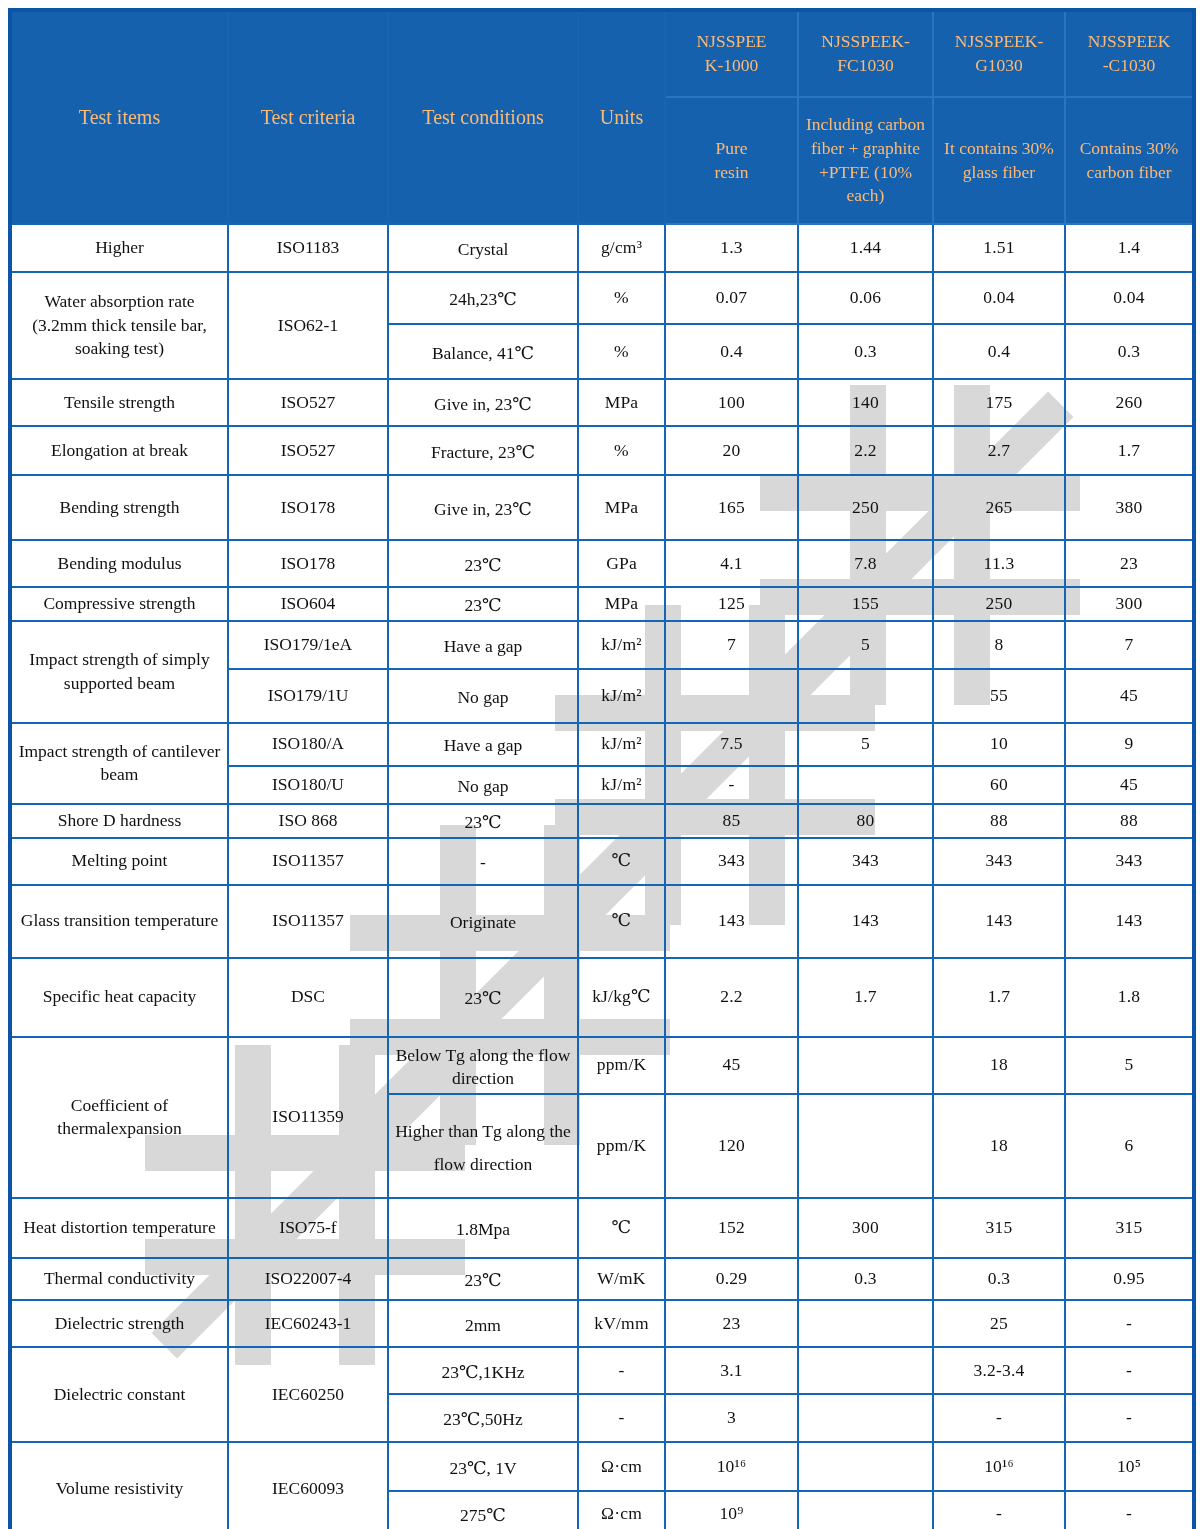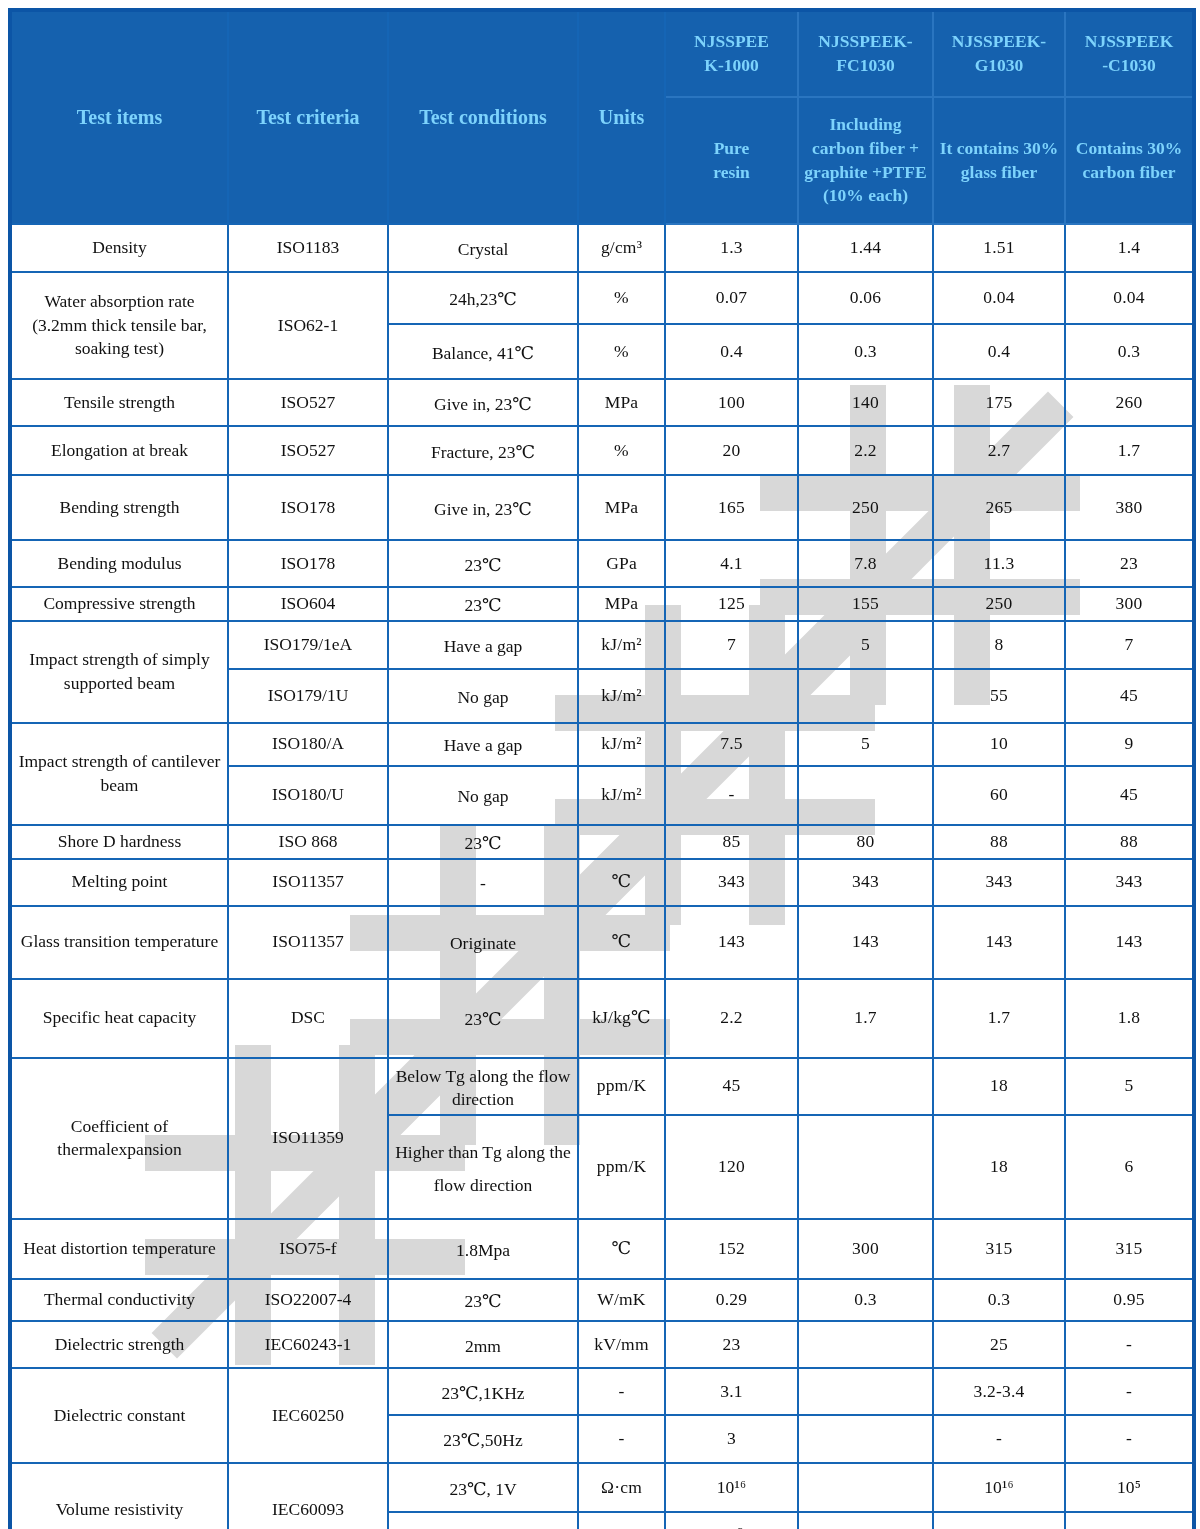--- a/index.html
+++ b/index.html
@@ -25,7 +25,7 @@
     overflow:hidden;
   }
   th {
-    background:#1561ae; color:#7dd3fc; font-weight:bold;
+    background:#1561ae; color:#fdba74; font-weight:normal;
   }
   .hl { font-size:20px; }
   .hp, .hd { font-size:17.5px; white-space:pre-line; border-color:#2a75c0; }

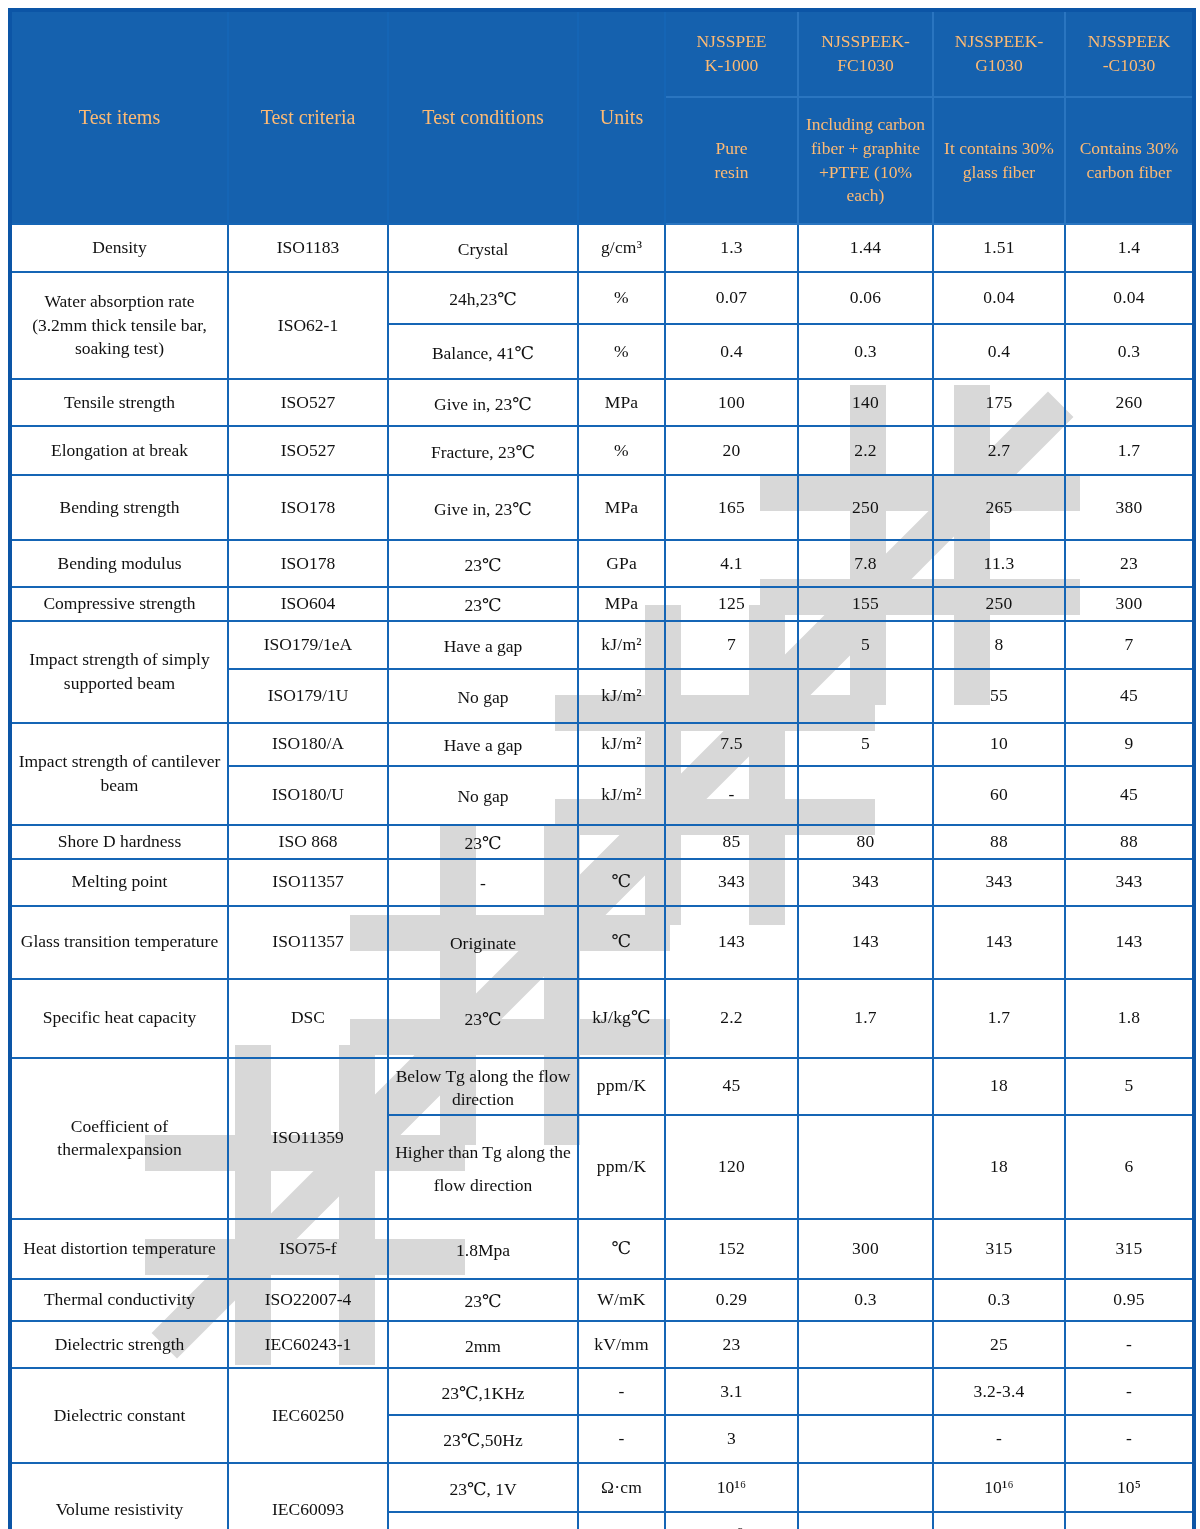--- a/index.html
+++ b/index.html
@@ -88,7 +88,7 @@
   </thead>
   <tbody>
     <tr style="height:48px">
-      <td class="c-item">Density</td>
+      <td class="c-item">Higher</td>
       <td class="c-crit">ISO1183</td>
       <td class="c-cond">Crystal</td>
       <td class="c-unit">g/cm³</td>

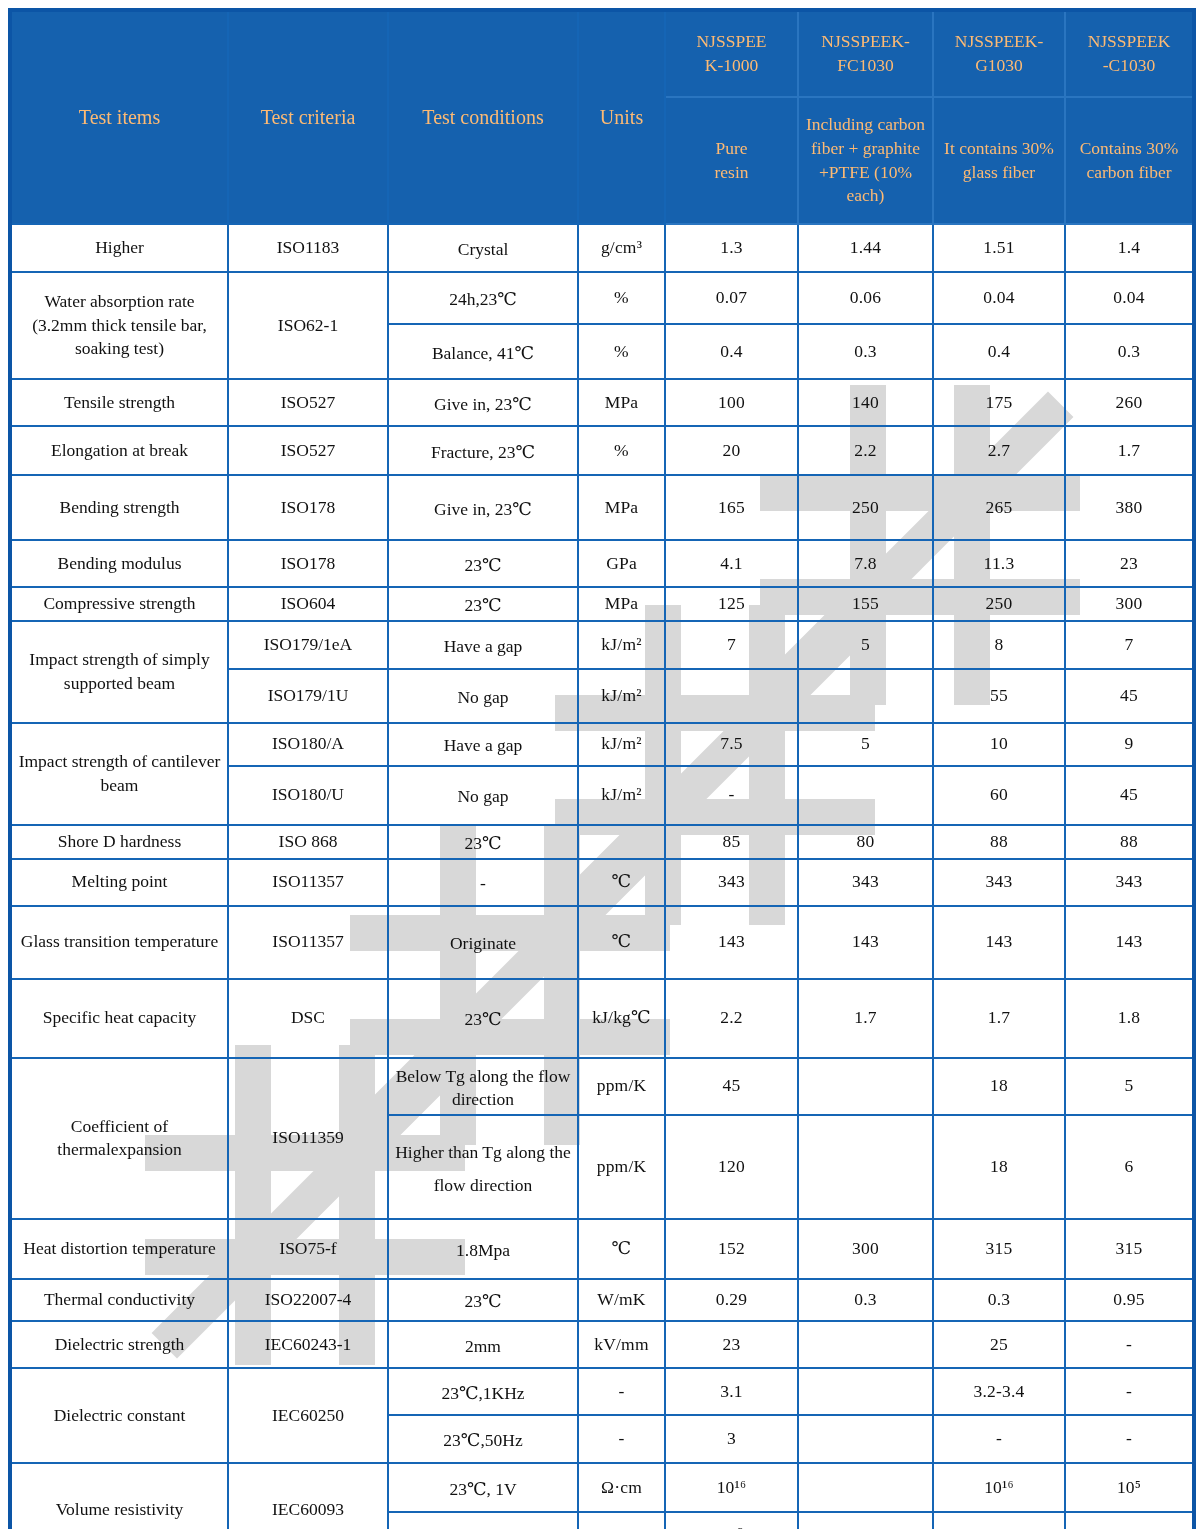--- a/index.html
+++ b/index.html
@@ -194,7 +194,7 @@
       <td class="c-val">10</td>
       <td class="c-val">9</td>
     </tr>
-    <tr style="height:59px">
+    <tr style="height:38px">
       <td class="c-crit">ISO180/U</td>
       <td class="c-cond">No gap</td>
       <td class="c-unit">kJ/m²</td>

